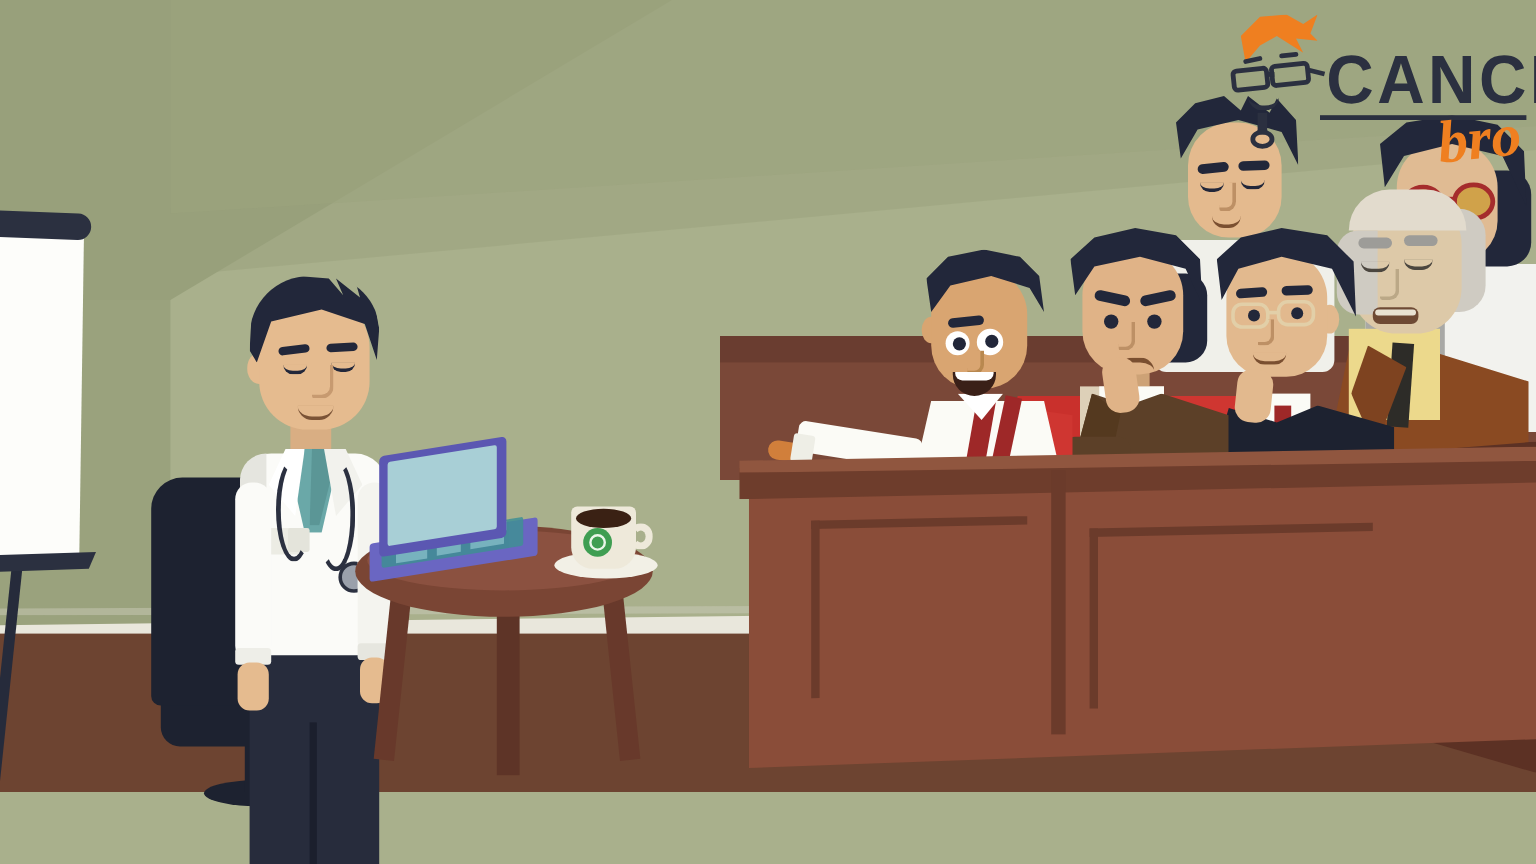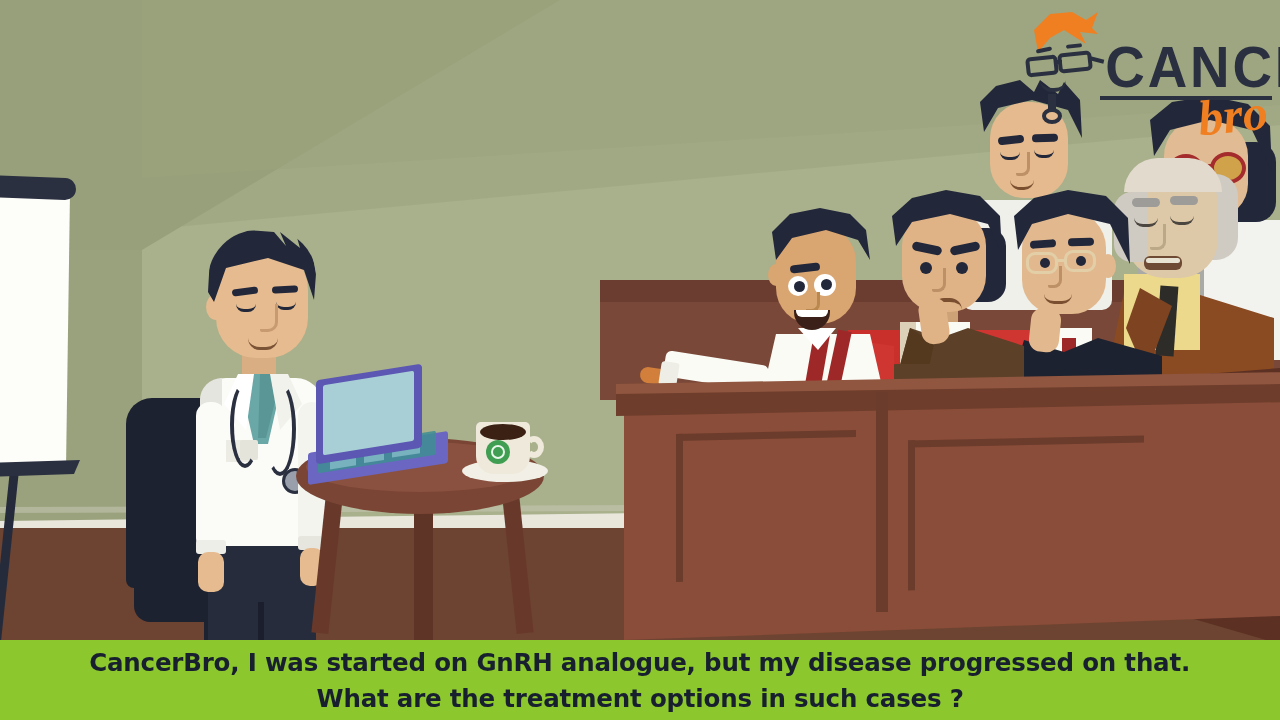--- a/index.html
+++ b/index.html
@@ -603,10 +603,6 @@
     <div class="abs" id="logo-bro">bro</div>
   </div>
 
-  <div class="abs" id="caption">
-    <div class="cap-line">CancerBro, I was started on GnRH analogue, but my disease progressed on that.</div>
-    <div class="cap-line">What are the treatment options in such cases ?</div>
-  </div>
 
 </div>
 

